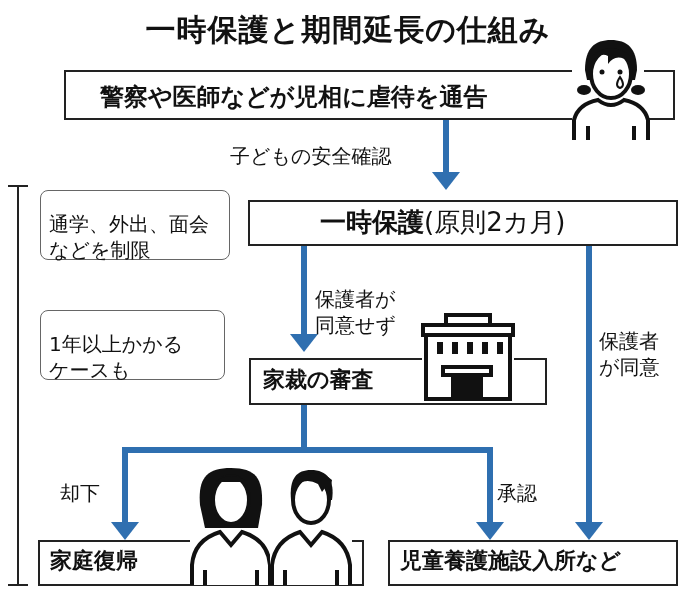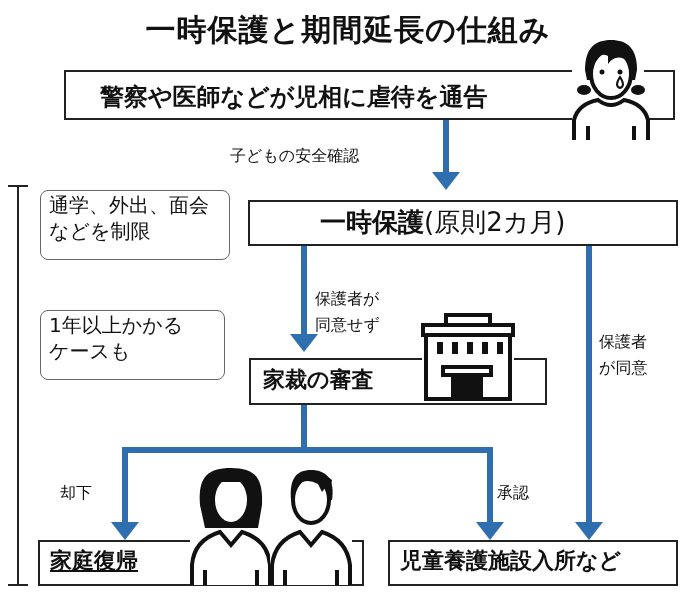--- a/index.html
+++ b/index.html
@@ -7,7 +7,7 @@
   .abs{position:absolute;}
   .box{position:absolute;border:2px solid #222;background:#fff;box-sizing:border-box;}
   .title{left:0;width:696px;top:10px;text-align:center;font-size:30px;font-weight:bold;letter-spacing:1px;}
-  .lbl{position:absolute;font-size:16px;line-height:26px;white-space:nowrap;}
+  .lbl{position:absolute;font-size:20px;line-height:26px;white-space:nowrap;}
   .bold{font-weight:bold;}
   .bubble{position:absolute;border:1.5px solid #666;border-radius:8px;background:#fff;box-sizing:border-box;font-size:20px;line-height:26px;padding:1px 8px;}
   svg{position:absolute;left:0;top:0;}

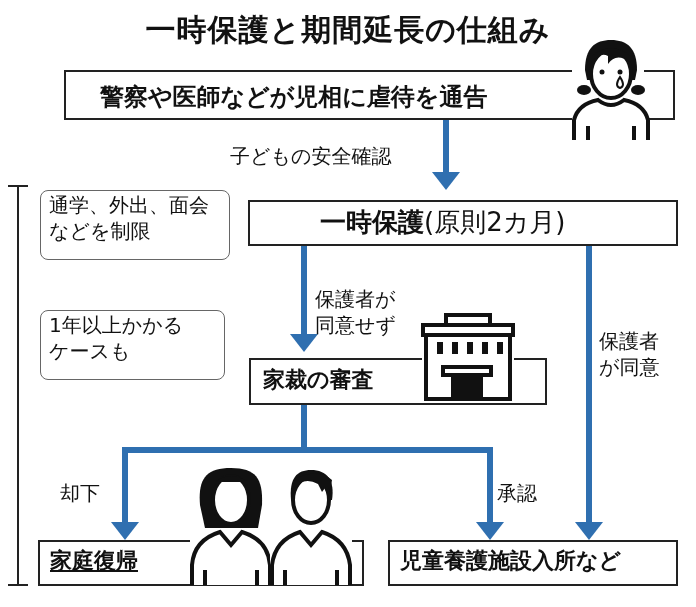--- a/index.html
+++ b/index.html
@@ -9,7 +9,7 @@
   .title{left:0;width:696px;top:10px;text-align:center;font-size:30px;font-weight:bold;letter-spacing:1px;}
   .lbl{position:absolute;font-size:20px;line-height:26px;white-space:nowrap;}
   .bold{font-weight:bold;}
-  .bubble{position:absolute;border:1.5px solid #666;border-radius:8px;background:#fff;box-sizing:border-box;font-size:20px;line-height:26px;padding:1px 8px;}
+  .bubble{position:absolute;border:1.5px solid #666;border-radius:8px;background:#fff;box-sizing:border-box;font-size:20px;line-height:26px;padding:20px 8px;}
   svg{position:absolute;left:0;top:0;}
 </style>
 </head>

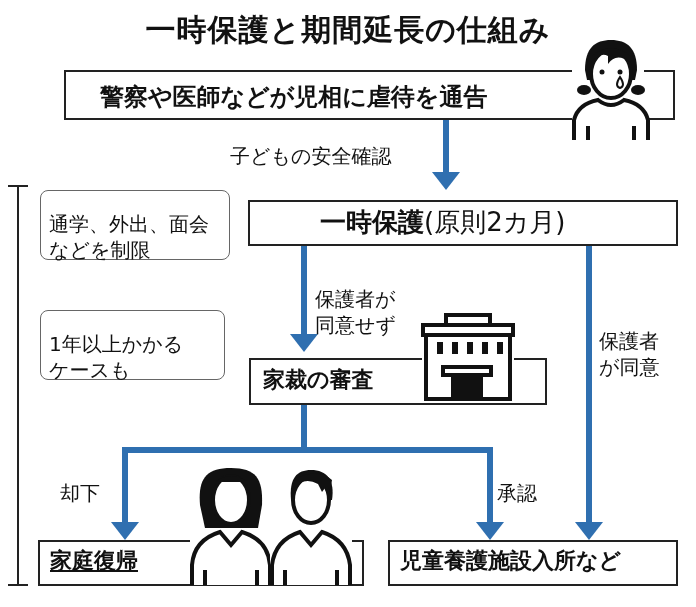--- a/index.html
+++ b/index.html
@@ -100,7 +100,7 @@
 <div class="lbl" style="left:497px;top:480px;">承認</div>
 
 <div class="box" style="left:38px;top:540px;width:326px;height:46px;"></div>
-<div class="lbl bold" style="left:50px;top:548px;font-size:22px;text-decoration:underline;">家庭復帰</div>
+<div class="lbl bold" style="left:50px;top:548px;font-size:22px;">家庭復帰</div>
 
 <div class="box" style="left:388px;top:540px;width:290px;height:46px;"></div>
 <div class="lbl bold" style="left:400px;top:548px;font-size:22px;">児童養護施設入所など</div>

